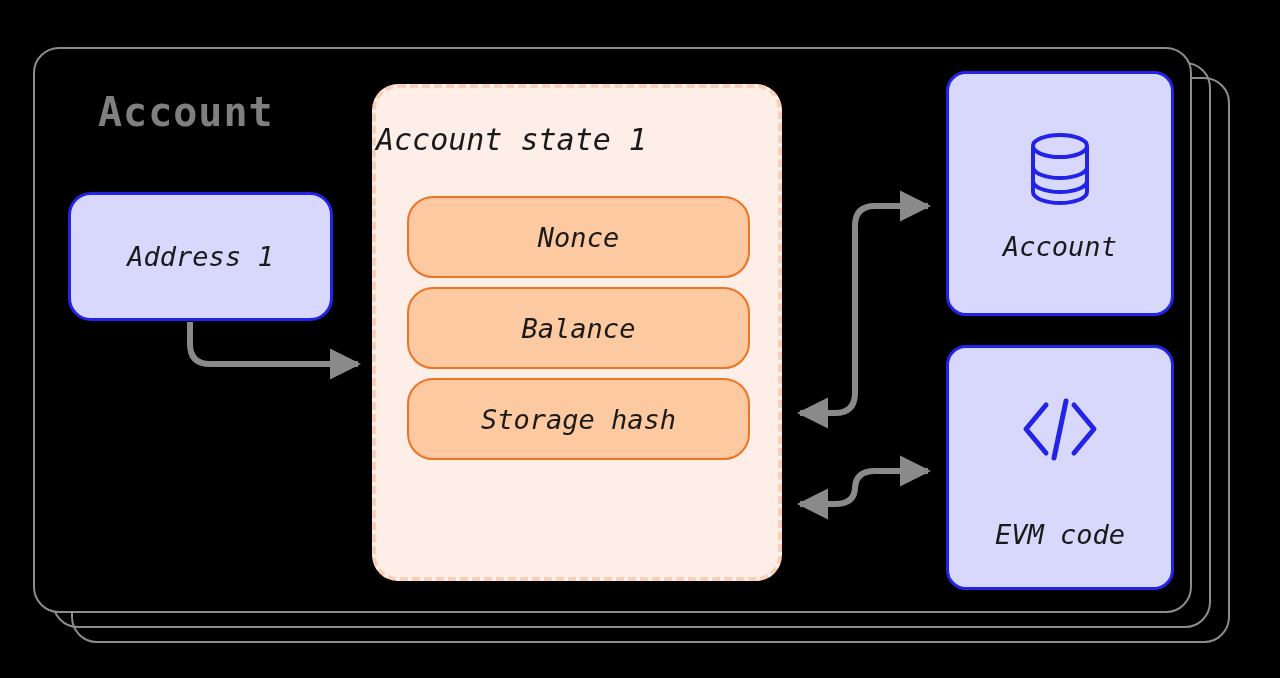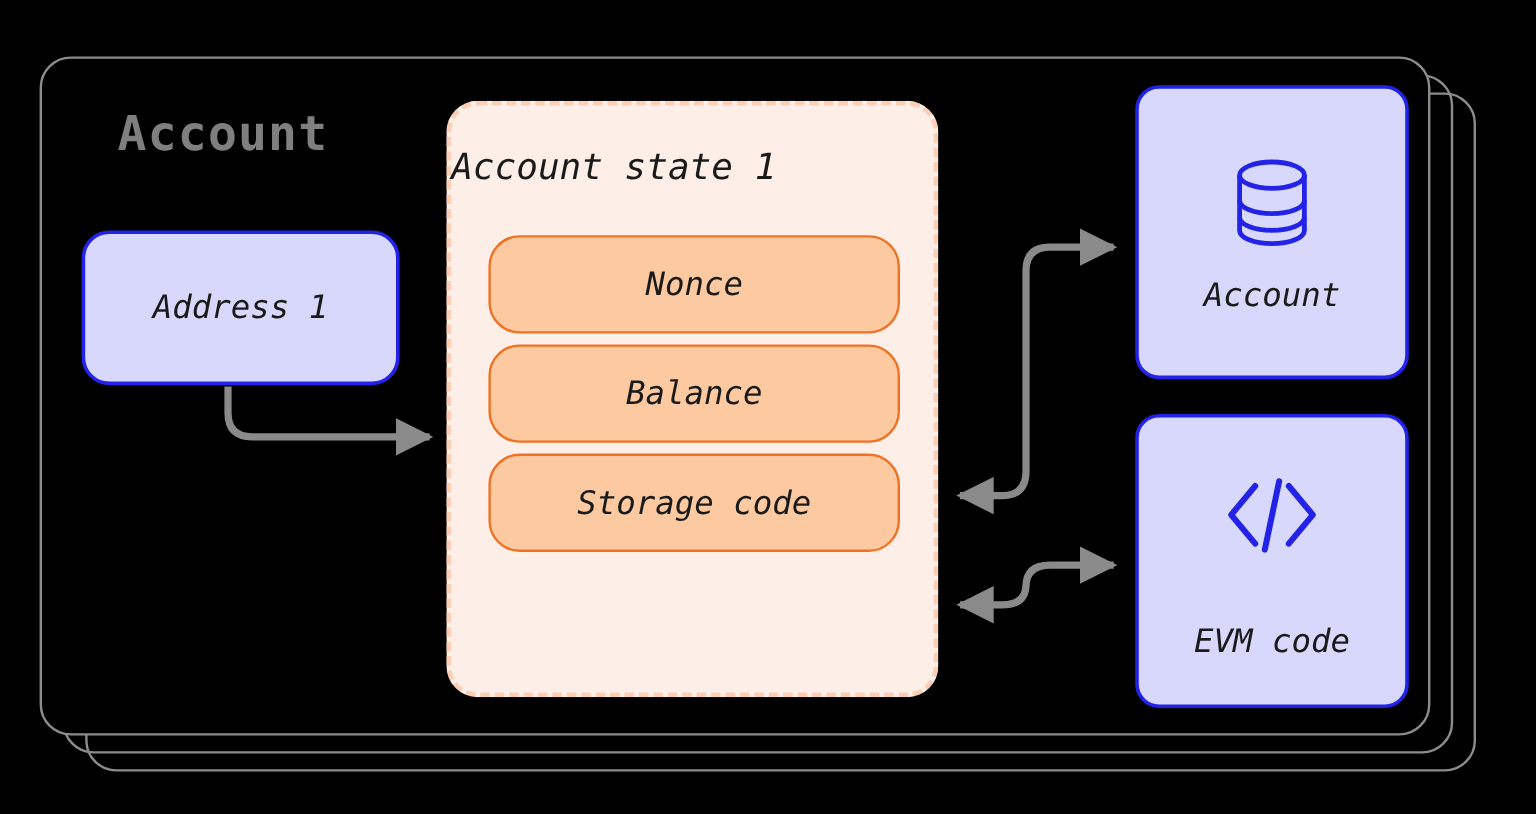--- a/index.html
+++ b/index.html
@@ -184,7 +184,7 @@
         <span>Balance</span>
       </div>
       <div class="state-field">
-        <span>Storage code</span>
+        <span>Storage hash</span>
       </div>
     </div>
   </div>

